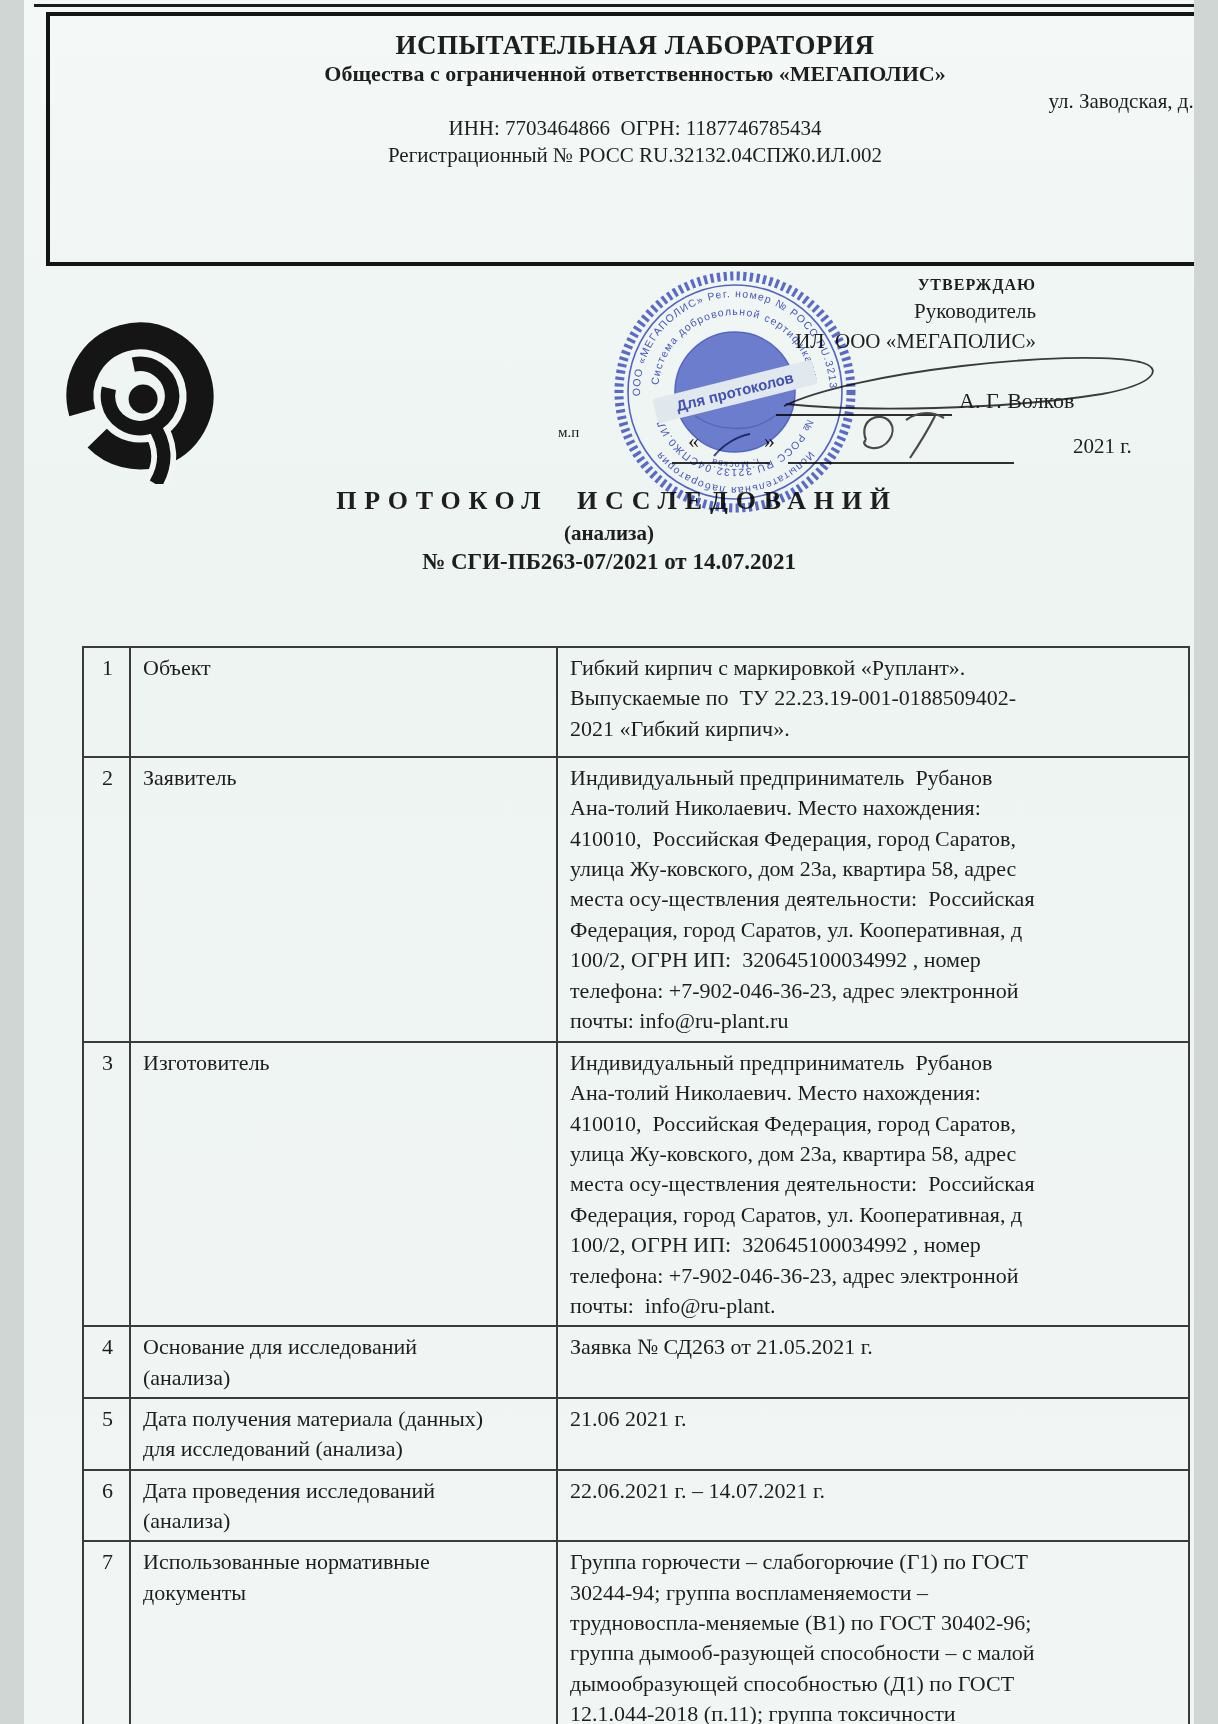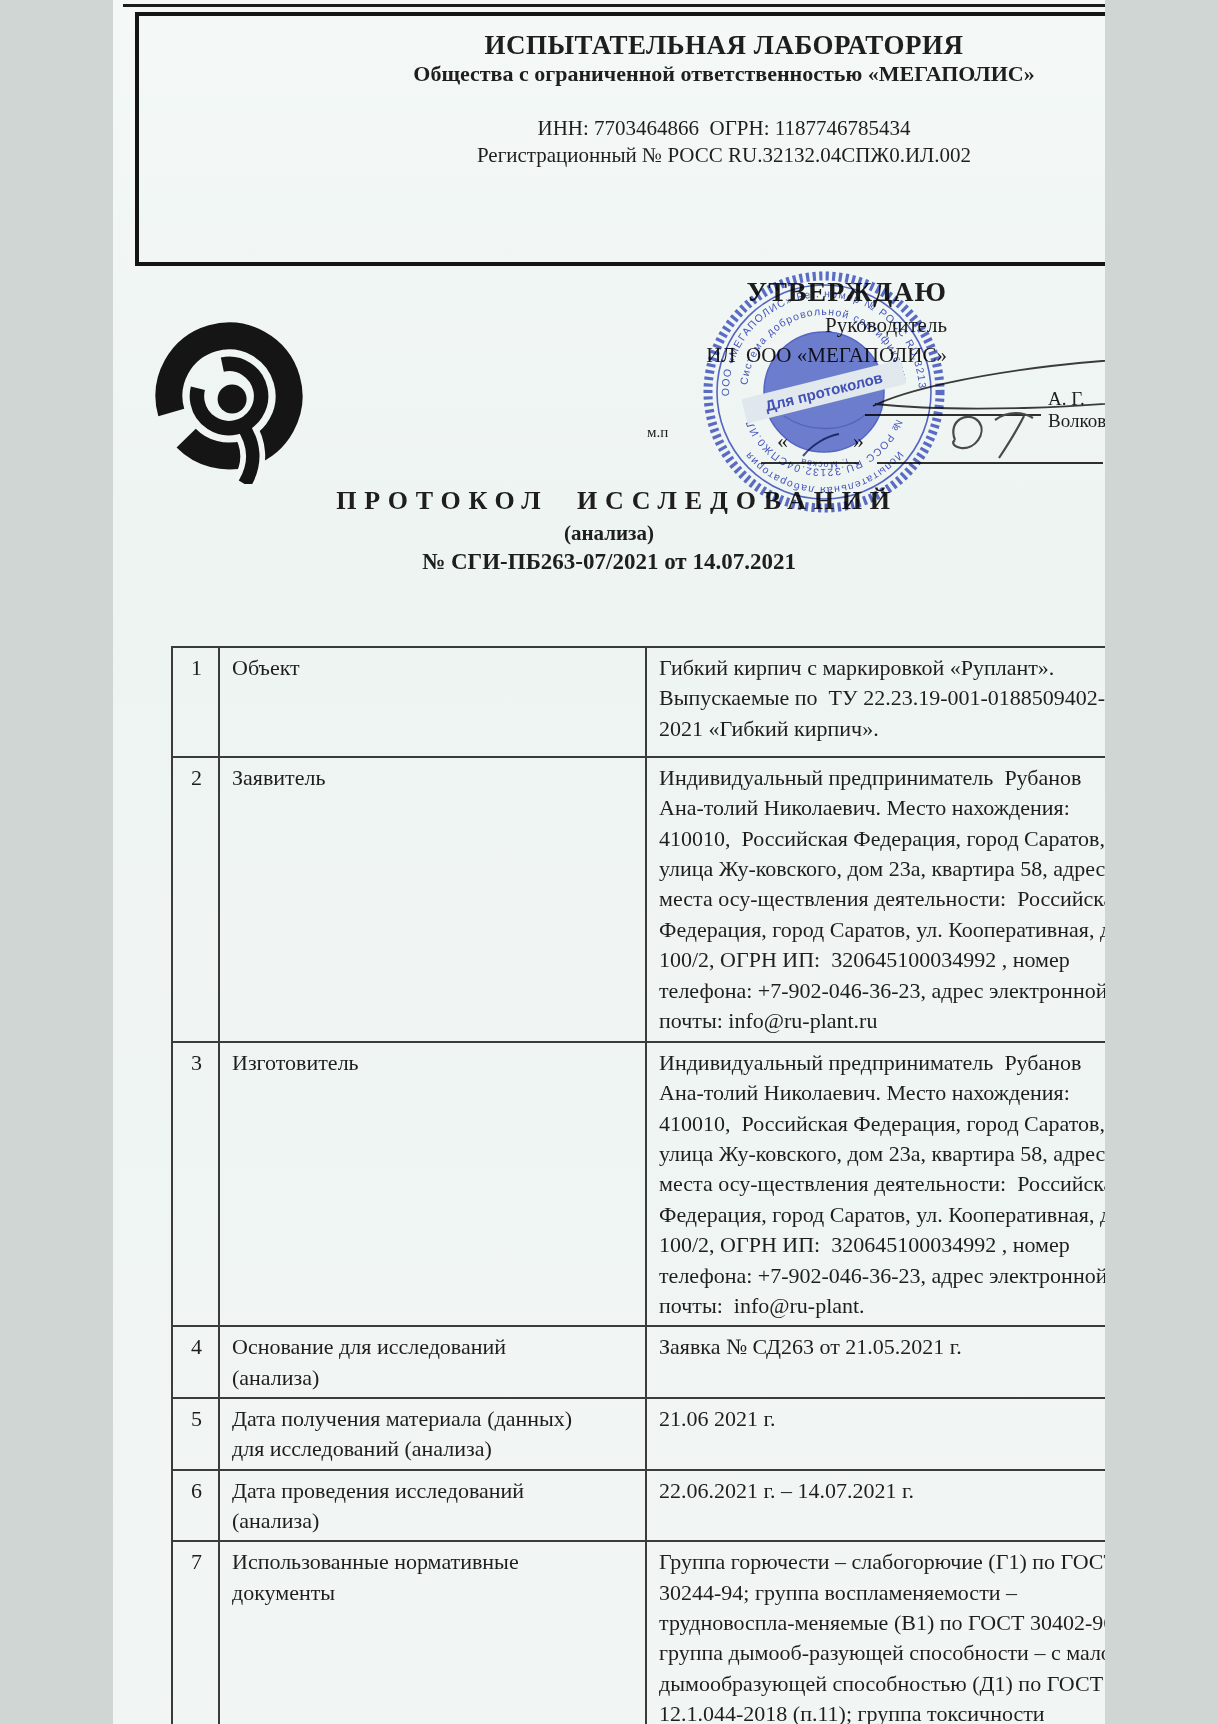--- a/index.html
+++ b/index.html
@@ -3,7 +3,7 @@
 <meta charset="utf-8">
 <style>
   html,body{margin:0;padding:0;background:#cfd6d4;}
-  .page{position:relative;width:992px;height:1724px;margin:0 auto;overflow:hidden;
+  .page{position:relative;width:1170px;height:1724px;margin:0 auto;overflow:hidden;
         background:linear-gradient(180deg,#f4f9f7 0%,#eef4f1 30%,#f1f6f4 100%);
         font-family:"Liberation Serif","DejaVu Serif",serif;color:#1e1e1e;}
   .abs{position:absolute;}

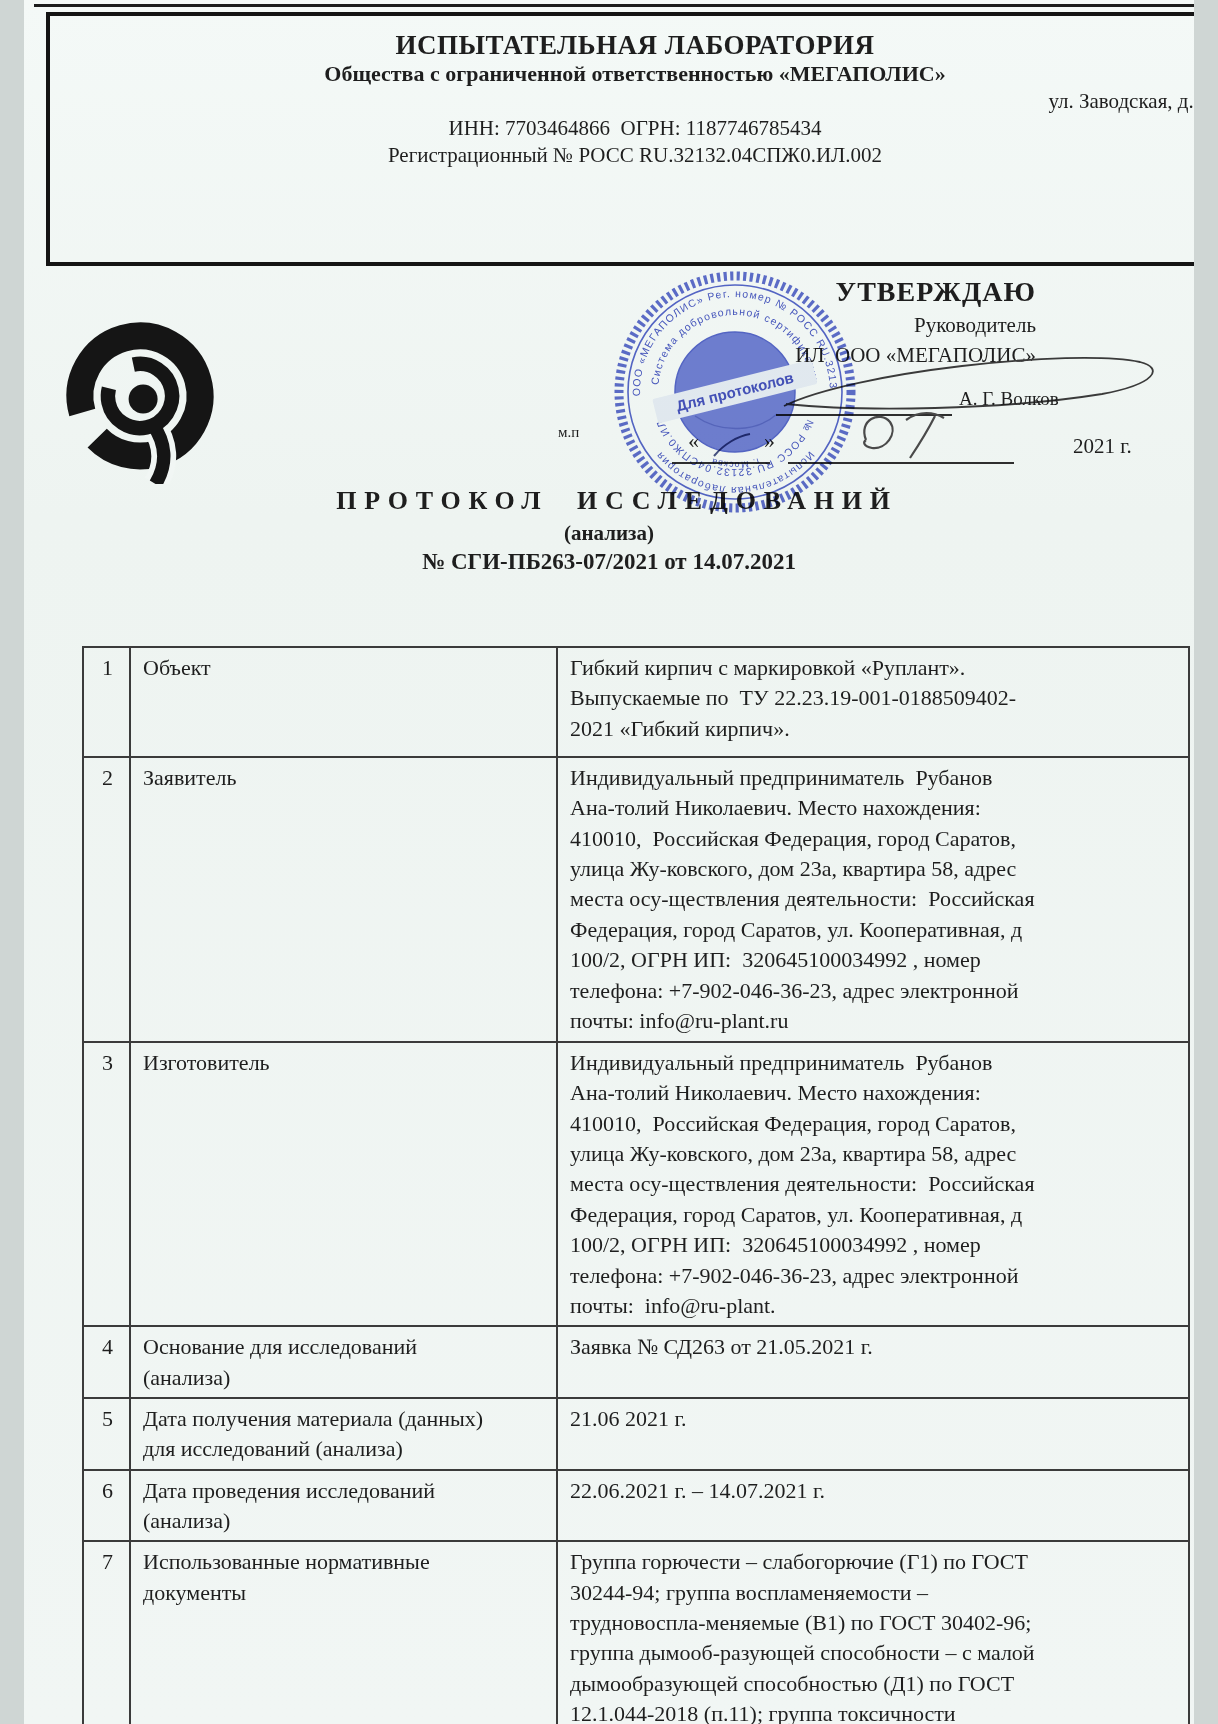--- a/index.html
+++ b/index.html
@@ -18,7 +18,7 @@
   .h6{font-size:21px;margin-top:2px;}
   .logo-svg{left:28px;top:308px;width:176px;height:176px;}
   .approval{right:158px;top:276px;width:320px;text-align:right;}
-  .app-title{font-size:28px;font-weight:bold;letter-spacing:1px;}
+  .app-title{font-size:16px;font-weight:bold;letter-spacing:1px;}
   .app-role{font-size:21px;margin-top:5px;}
   .app-org{font-size:21px;margin-top:5px;white-space:pre-wrap;}
   .signer{left:935px;top:388px;font-size:19px;font-family:Liberation Serif, serif;}

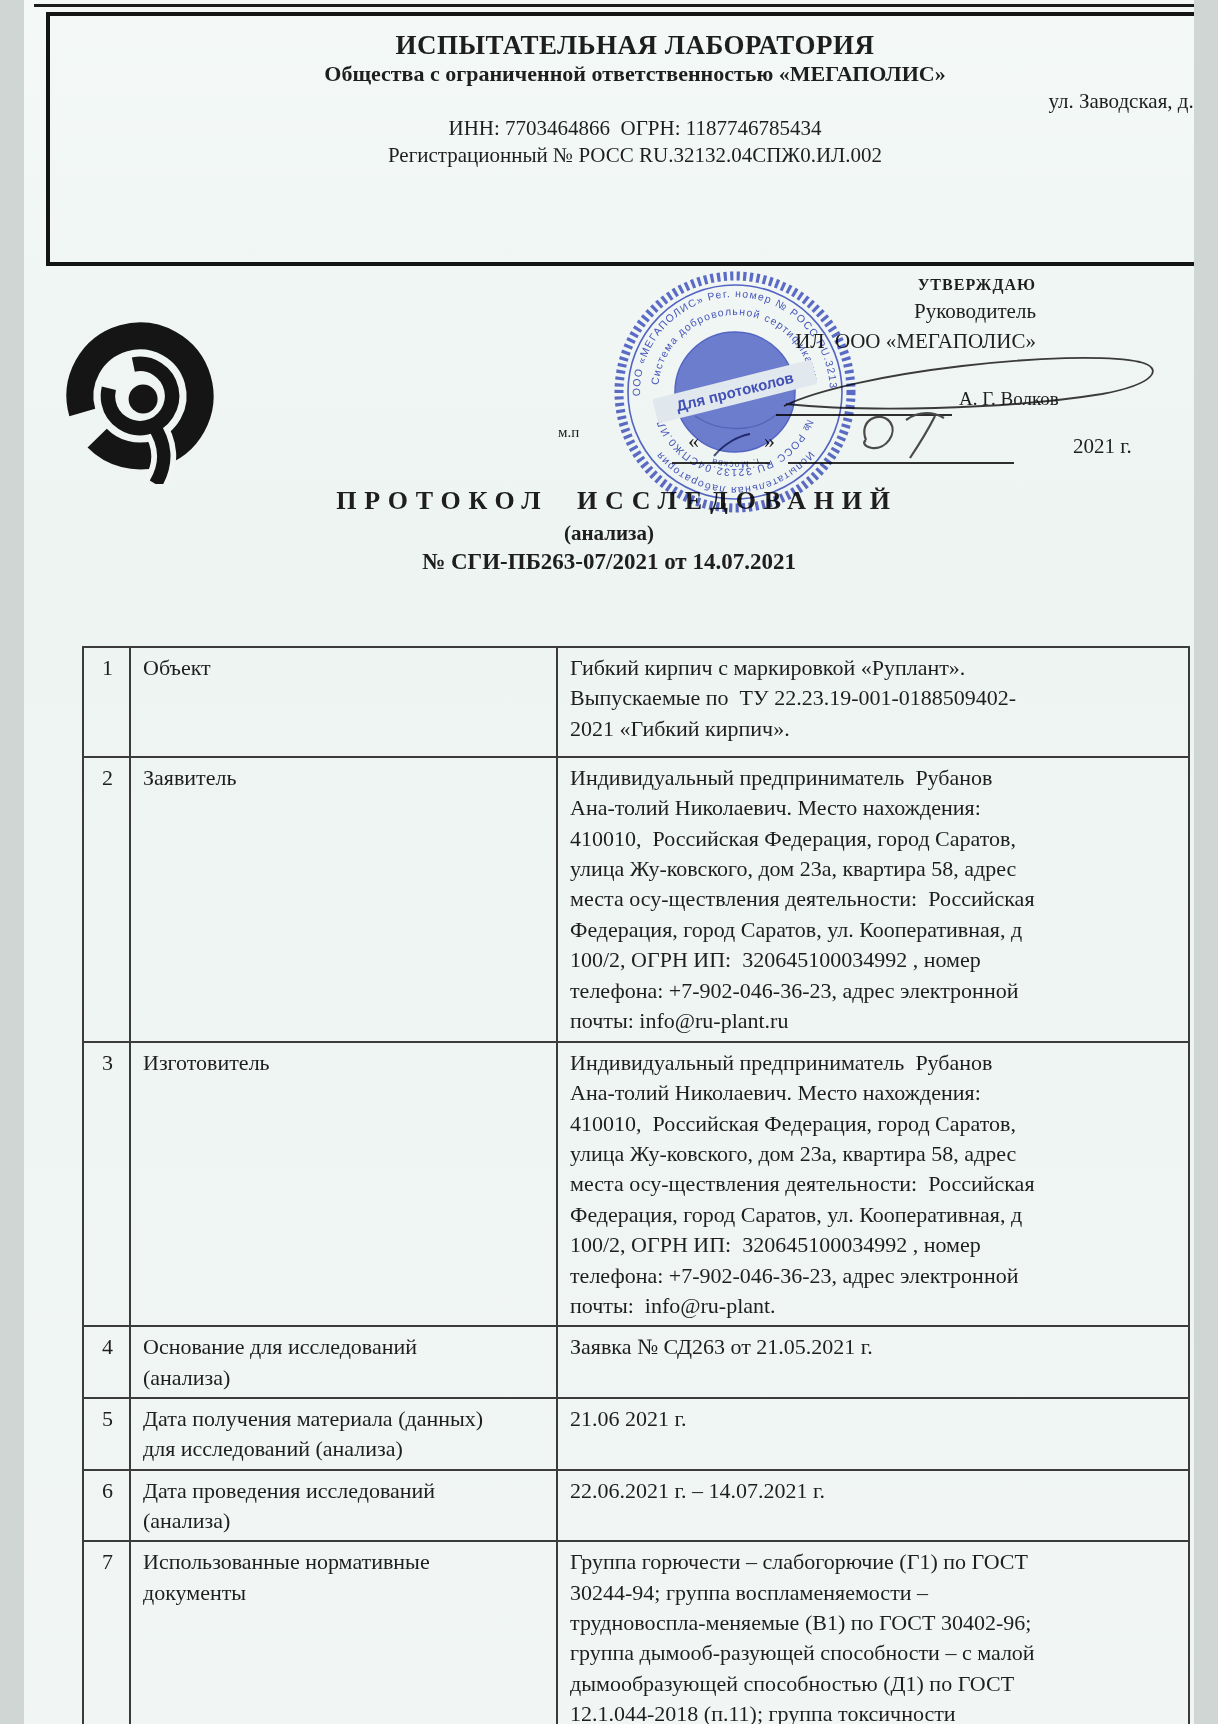--- a/index.html
+++ b/index.html
@@ -21,7 +21,7 @@
   .app-title{font-size:16px;font-weight:bold;letter-spacing:1px;}
   .app-role{font-size:21px;margin-top:5px;}
   .app-org{font-size:21px;margin-top:5px;white-space:pre-wrap;}
-  .signer{left:935px;top:388px;font-size:19px;font-family:Liberation Serif, serif;}
+  .signer{left:935px;top:388px;font-size:22px;font-family:Liberation Serif, serif;}
   .sig-line{left:752px;top:414px;width:176px;height:2px;background:#2e2e2e;}
   .sig-svg{left:748px;top:340px;width:412px;height:96px;}
   .mp{left:534px;top:414px;font-size:15px;margin-top:10px;}

